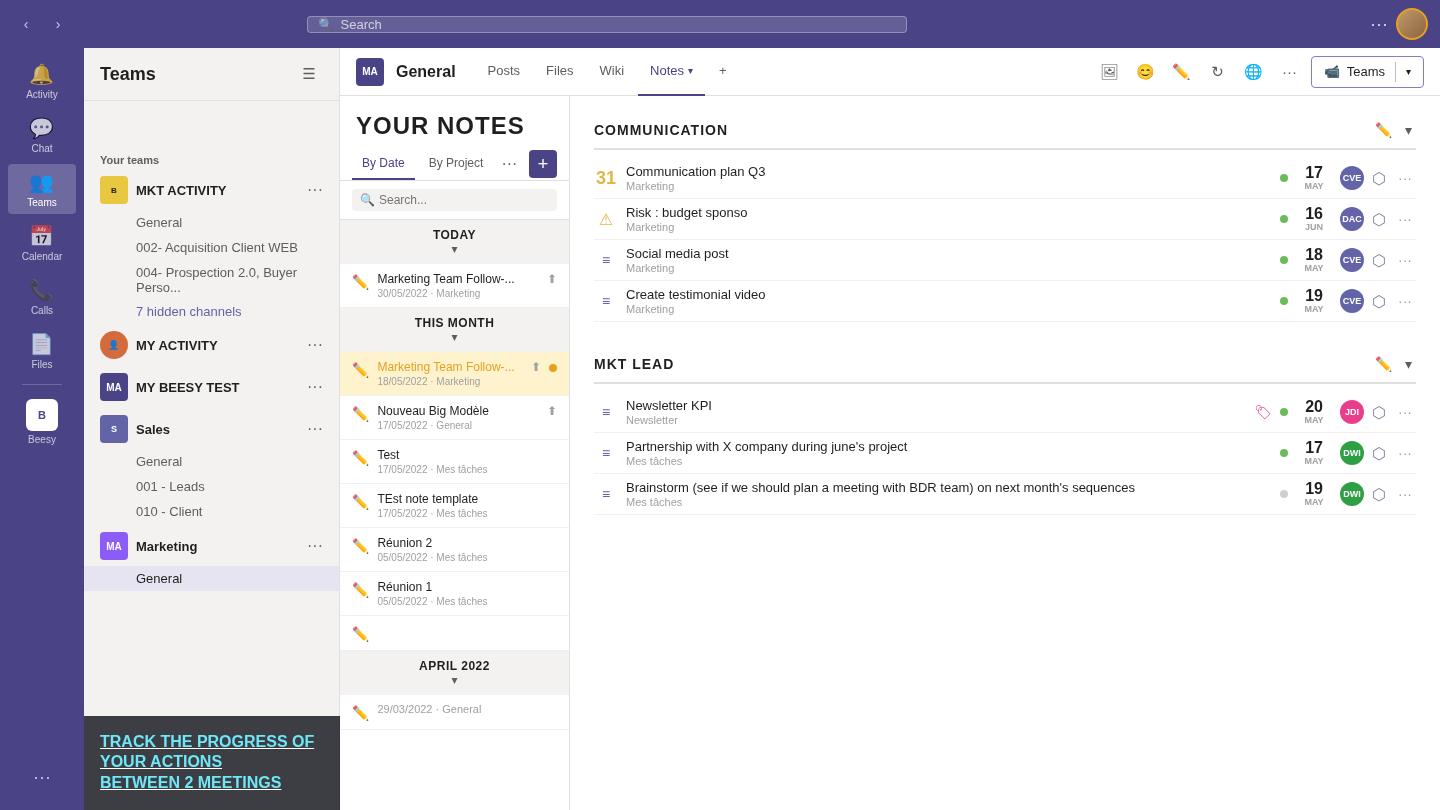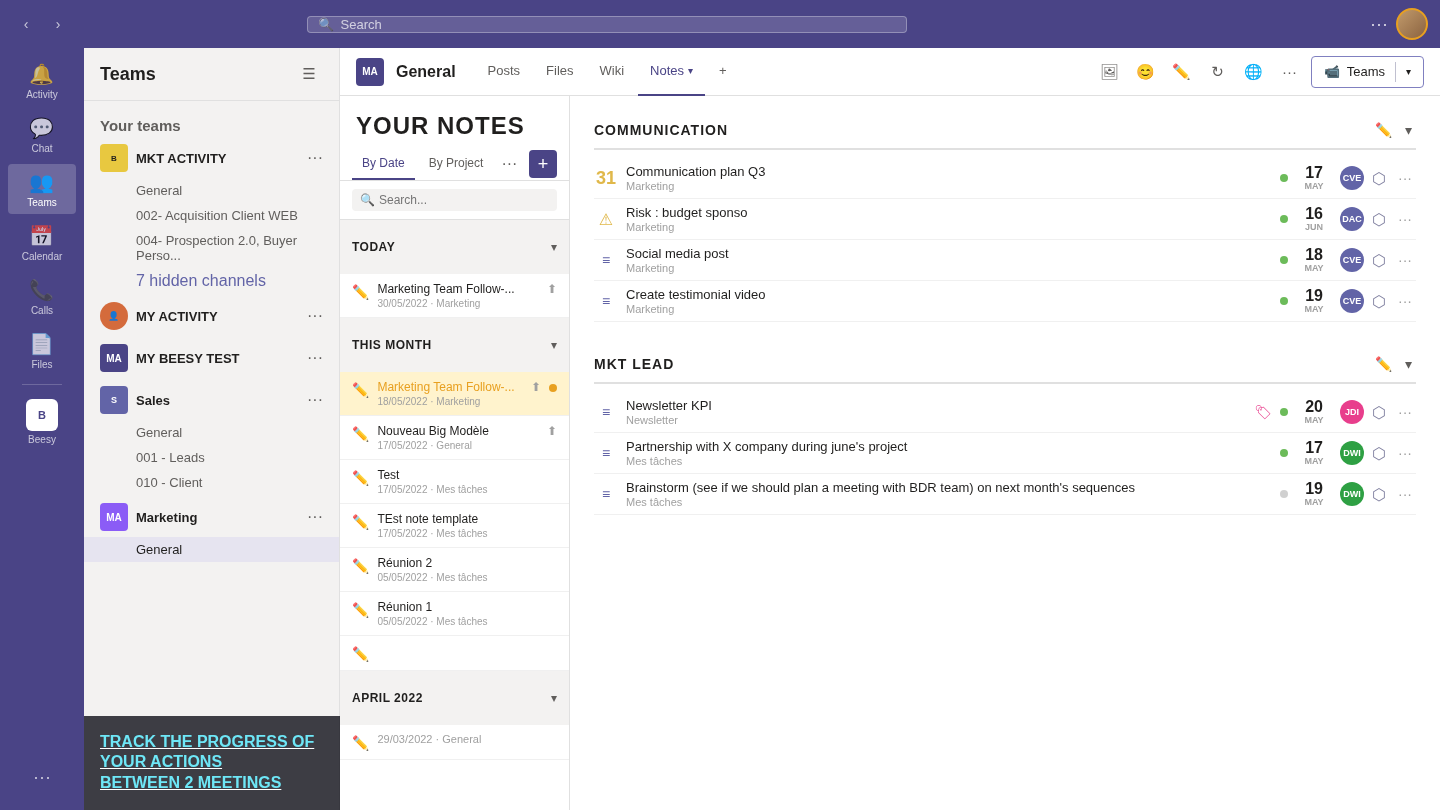--- a/index.html
+++ b/index.html
@@ -74,7 +74,7 @@
     .sidebar-title { font-size: 18px; font-weight: 600; color: #201f1e; }
     .sidebar-content { flex: 1; overflow-y: auto; padding: 8px 0; }
     .teams-section-label {
-      font-size: 15px; color: #605e5c; padding: 8px 16px 4px; font-weight: 600;
+      font-size: 11px; color: #605e5c; padding: 8px 16px 4px; font-weight: 600; margin-top: 37px;
     }
     .team-group { margin-bottom: 2px; }
     .team-header {

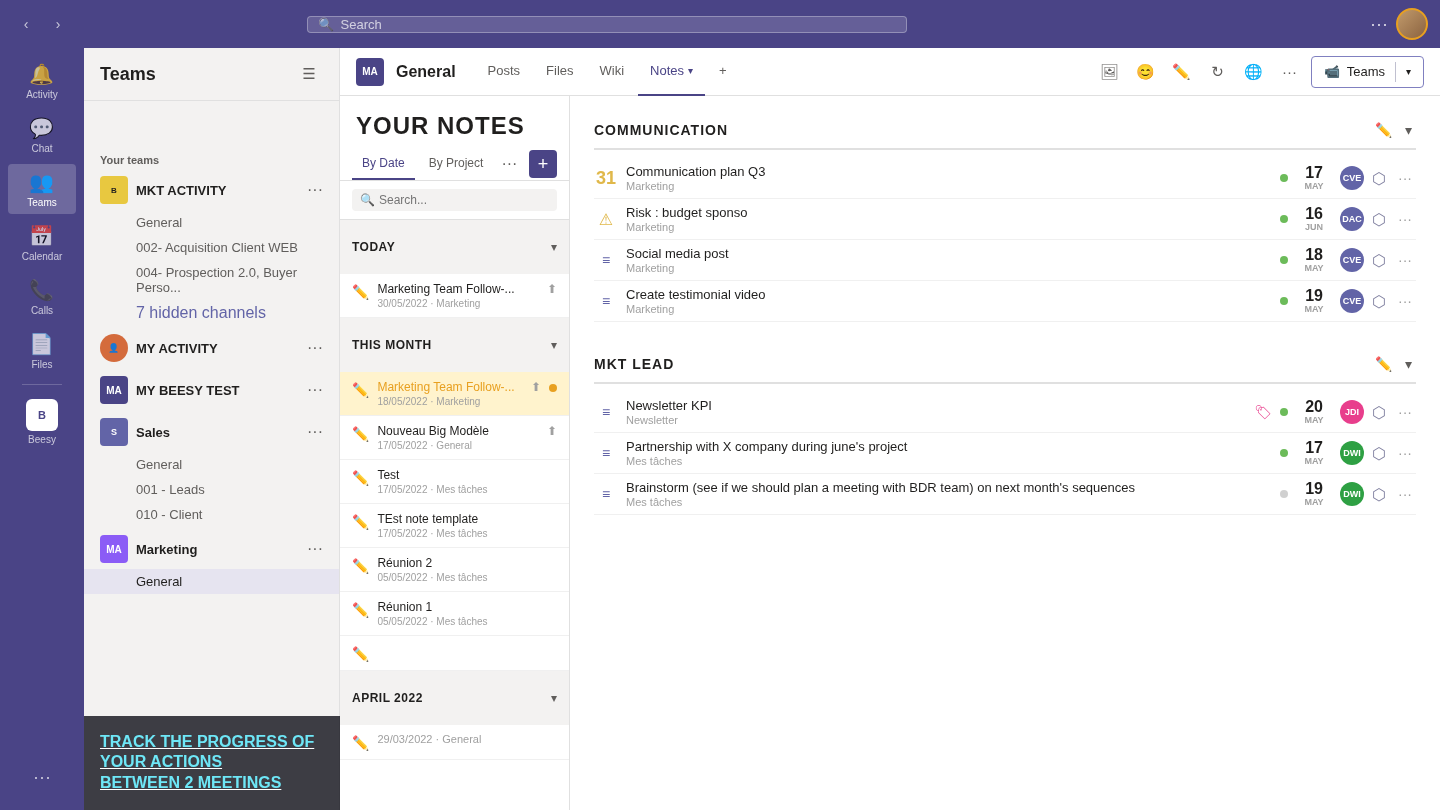--- a/index.html
+++ b/index.html
@@ -177,7 +177,7 @@
 
     .section-header {
       display: flex; align-items: center; justify-content: space-between;
-      padding: 20px 12px; background: #f3f2f1;
+      padding: 8px 12px; background: #f3f2f1; flex-direction: column;
     }
     .section-label { font-size: 12px; font-weight: 600; color: #201f1e; letter-spacing: 0.5px; }
     .section-chevron { color: #605e5c; font-size: 12px; }

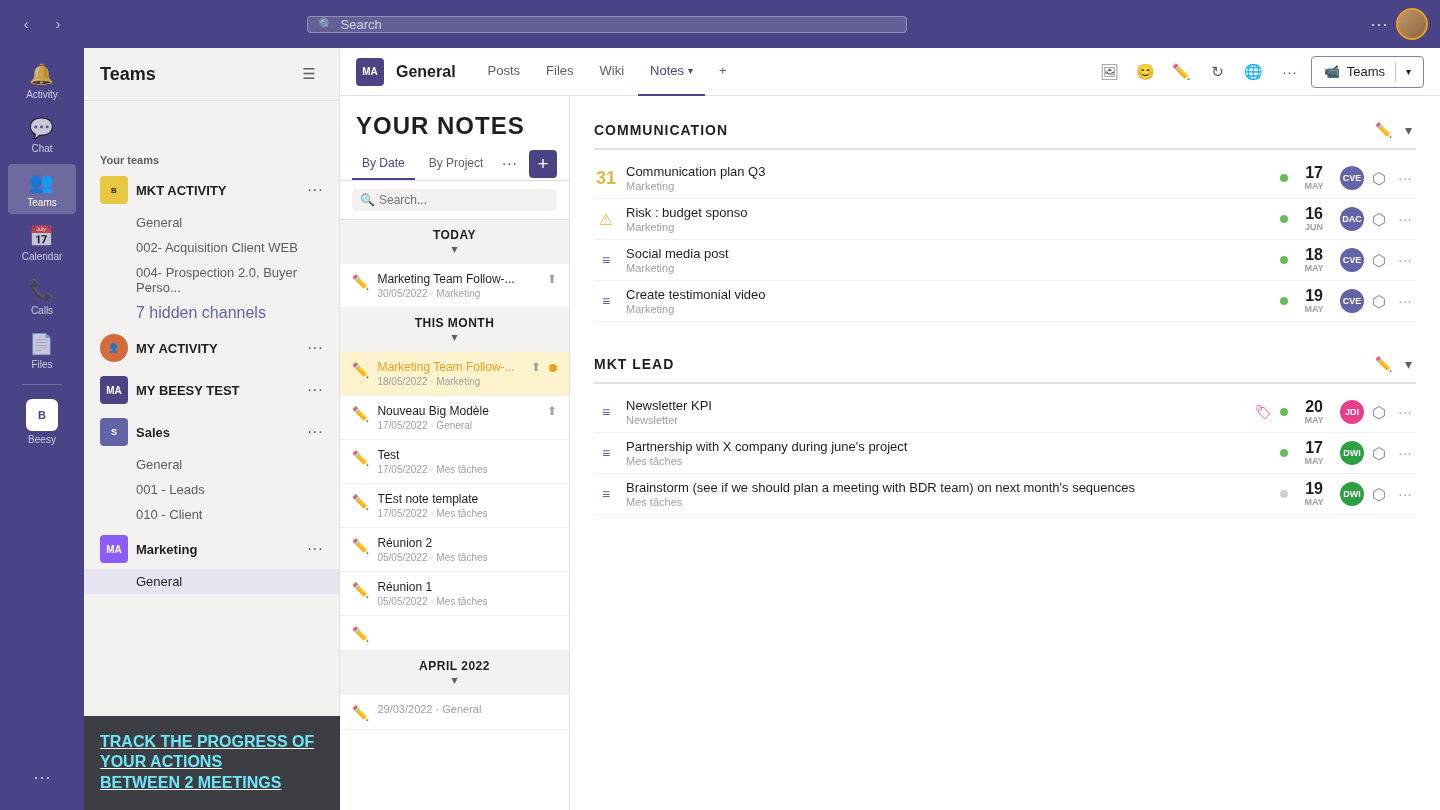--- a/index.html
+++ b/index.html
@@ -92,7 +92,7 @@
       padding: 5px 16px 5px 52px; font-size: 13px; color: #605e5c; cursor: pointer;
     }
     .channel-item.active { background: #e6e4f0; color: #201f1e; font-weight: 500; }
-    .hidden-channels { padding: 4px 16px 4px 52px; font-size: 16px; color: #6264a7; cursor: pointer; }
+    .hidden-channels { padding: 4px 16px 4px 52px; font-size: 13px; color: #6264a7; cursor: pointer; }
     .sales-avatar { background: #6264a7; color: white; }
     .marketing-avatar { background: #8b5cf6; color: white; font-size: 10px; }
     .my-activity-avatar {

